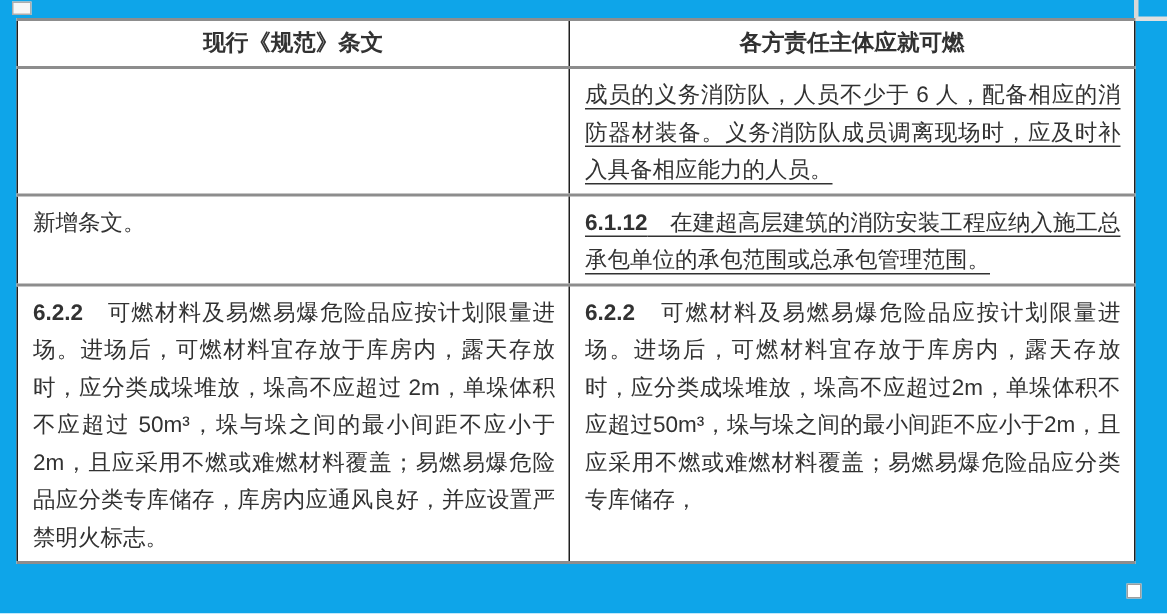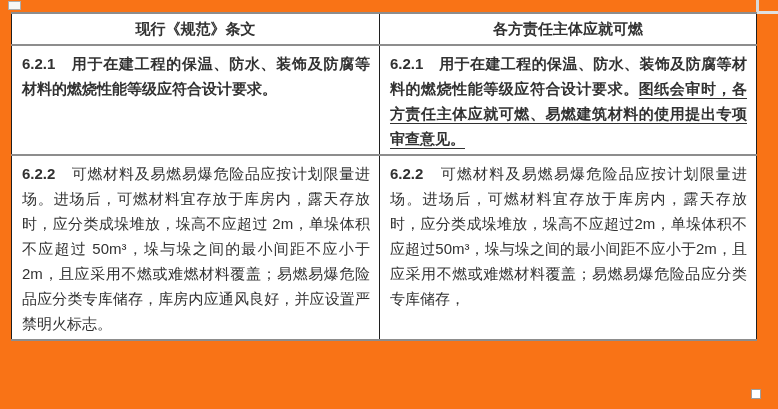--- a/index.html
+++ b/index.html
@@ -4,7 +4,7 @@
 <style>
   html,body{margin:0;padding:0;background:#ffffff;}
   .page{
-    position:relative;width:778px;height:409px;background:#f97316;overflow:hidden;
+    position:relative;width:778px;height:409px;background:#0ea5e9;overflow:hidden;
     font-family:"Liberation Sans","DejaVu Sans",sans-serif;color:#323232;
   }
   

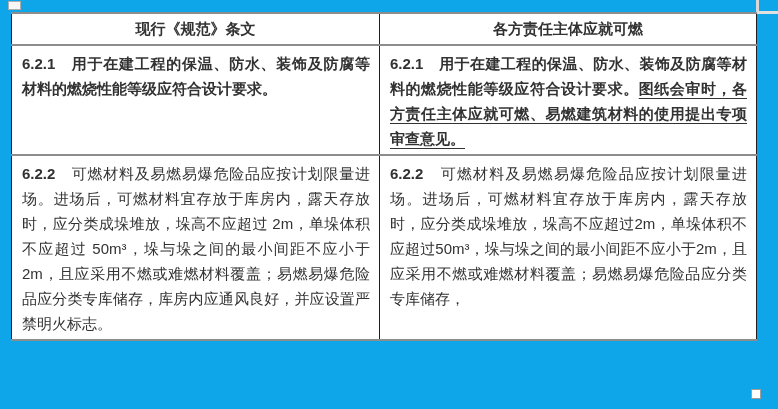--- a/index.html
+++ b/index.html
@@ -67,6 +67,10 @@
       </tr>
     </thead>
     <tbody>
+      <tr class="r0">
+        <td></td>
+        <td><span class="seg u">成员的义务消防队，人员不少于 6 人，配备相应的消防器材装备。义务消防队成员调离现场时，应及时补入具备相应能力的人员。</span></td>
+      </tr>
       <tr class="r2">
         <td><span class="seg b">6.2.1</span><span class="seg b">　用于在建工程的保温、防水、装饰及防腐等材料的燃烧性能等级应符合设计要求。</span></td>
         <td><span class="seg b">6.2.1</span><span class="seg b">　用于在建工程的保温、防水、装饰及防腐等材料的燃烧性能等级应符合设计要求。</span><span class="seg b u">图纸会审时，各方责任主体应就可燃、易燃建筑材料的使用提出专项审查意见。</span></td>

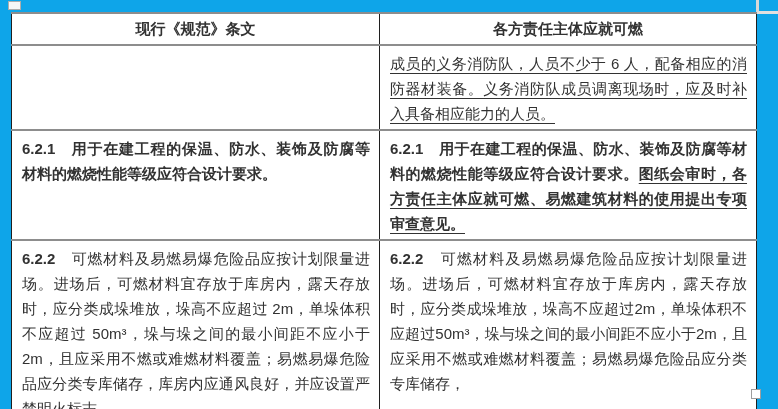--- a/index.html
+++ b/index.html
@@ -71,6 +71,10 @@
         <td></td>
         <td><span class="seg u">成员的义务消防队，人员不少于 6 人，配备相应的消防器材装备。义务消防队成员调离现场时，应及时补入具备相应能力的人员。</span></td>
       </tr>
+      <tr class="r1">
+        <td><span class="seg">新增条文。</span></td>
+        <td><span class="seg b u">6.1.12</span><span class="seg u">　在建超高层建筑的消防安装工程应纳入施工总承包单位的承包范围或总承包管理范围。</span></td>
+      </tr>
       <tr class="r2">
         <td><span class="seg b">6.2.1</span><span class="seg b">　用于在建工程的保温、防水、装饰及防腐等材料的燃烧性能等级应符合设计要求。</span></td>
         <td><span class="seg b">6.2.1</span><span class="seg b">　用于在建工程的保温、防水、装饰及防腐等材料的燃烧性能等级应符合设计要求。</span><span class="seg b u">图纸会审时，各方责任主体应就可燃、易燃建筑材料的使用提出专项审查意见。</span></td>

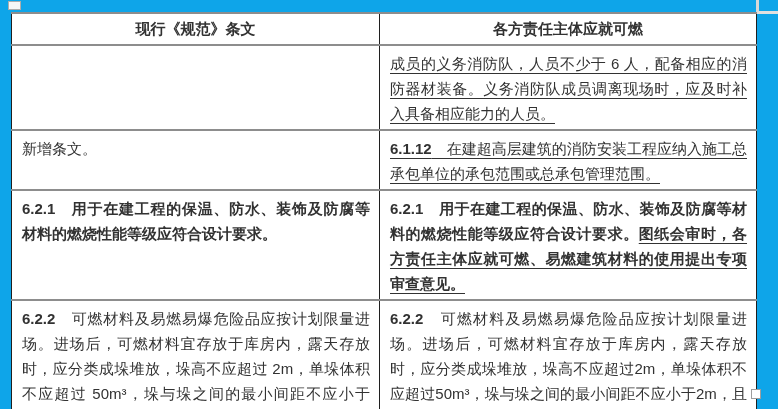--- a/index.html
+++ b/index.html
@@ -75,10 +75,6 @@
         <td><span class="seg">新增条文。</span></td>
         <td><span class="seg b u">6.1.12</span><span class="seg u">　在建超高层建筑的消防安装工程应纳入施工总承包单位的承包范围或总承包管理范围。</span></td>
       </tr>
-      <tr class="r2">
-        <td><span class="seg b">6.2.1</span><span class="seg b">　用于在建工程的保温、防水、装饰及防腐等材料的燃烧性能等级应符合设计要求。</span></td>
-        <td><span class="seg b">6.2.1</span><span class="seg b">　用于在建工程的保温、防水、装饰及防腐等材料的燃烧性能等级应符合设计要求。</span><span class="seg b u">图纸会审时，各方责任主体应就可燃、易燃建筑材料的使用提出专项审查意见。</span></td>
-      </tr>
       <tr class="r3">
         <td><span class="seg b">6.2.2</span><span class="seg">　可燃材料及易燃易爆危险品应按计划限量进场。进场后，可燃材料宜存放于库房内，露天存放时，应分类成垛堆放，垛高不应超过 2m，单垛体积不应超过 50m³，垛与垛之间的最小间距不应小于 2m，且应采用不燃或难燃材料覆盖；易燃易爆危险品应分类专库储存，库房内应通风良好，并应设置严禁明火标志。</span></td>
         <td><span class="seg b">6.2.2</span><span class="seg">　可燃材料及易燃易爆危险品应按计划限量进场。进场后，可燃材料宜存放于库房内，露天存放时，应分类成垛堆放，垛高不应超过2m，单垛体积不应超过50m³，垛与垛之间的最小间距不应小于2m，且应采用不燃或难燃材料覆盖；易燃易爆危险品应分类专库储存，</span></td>

